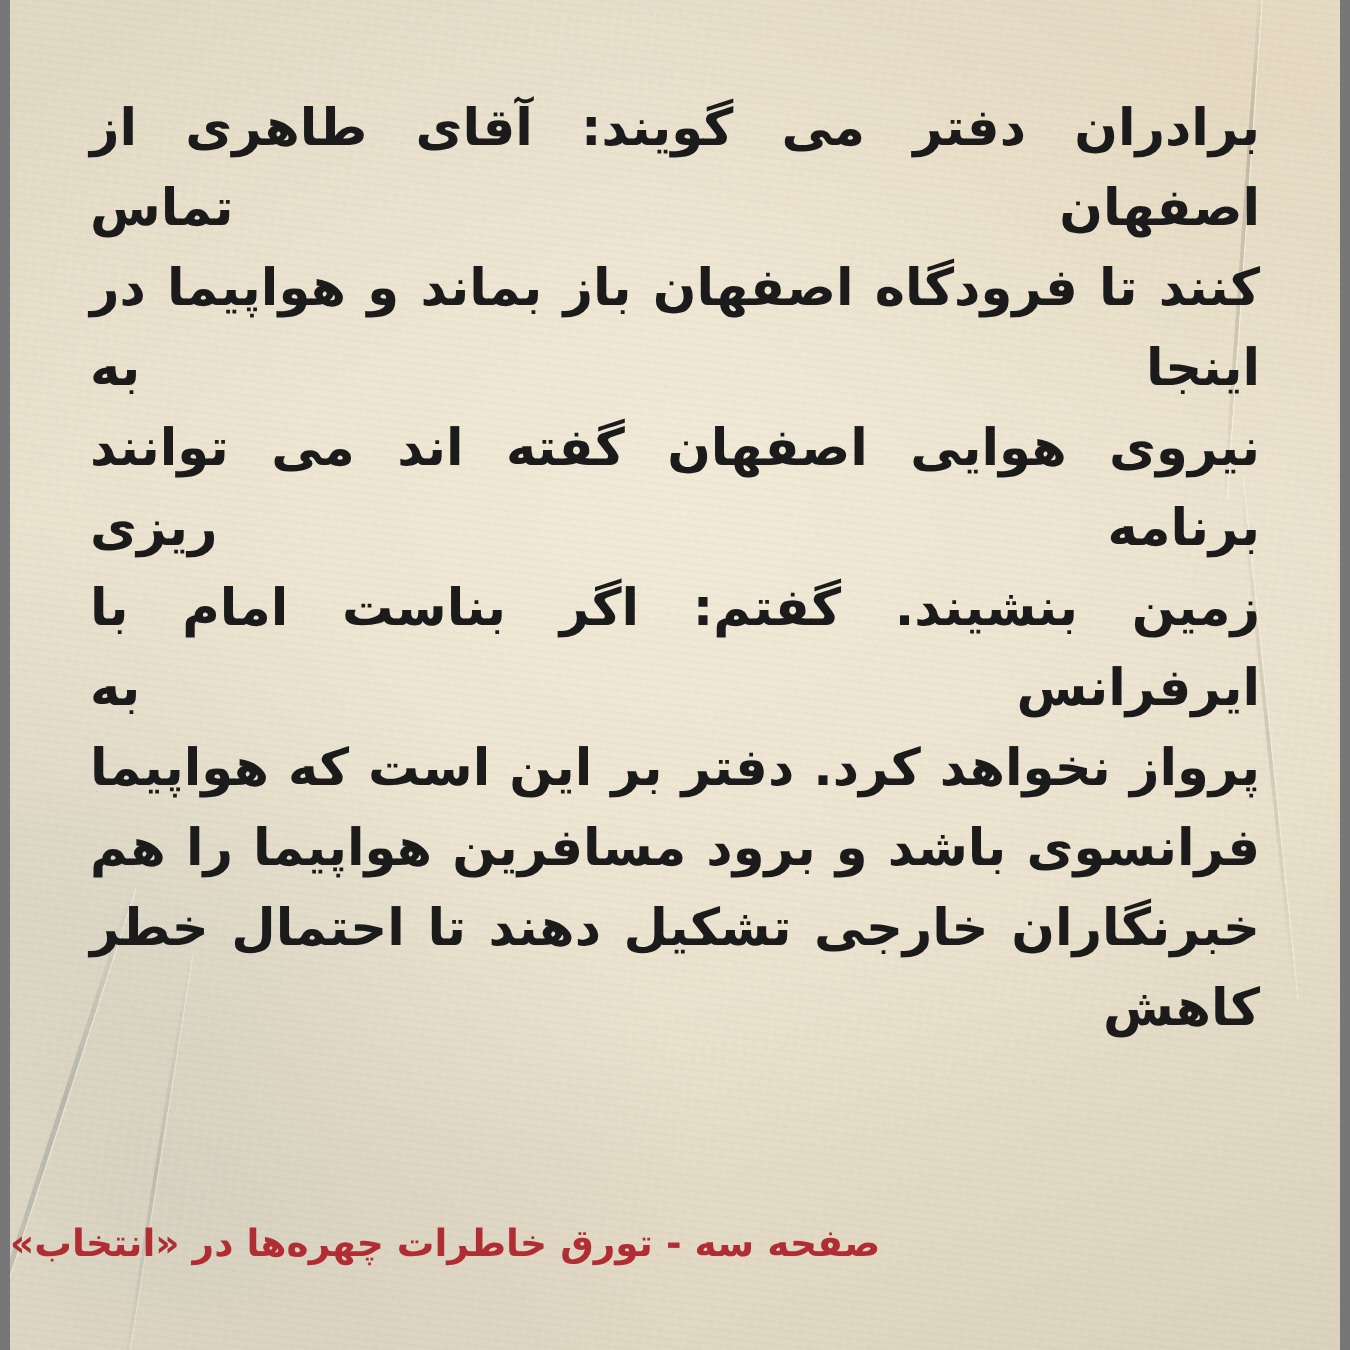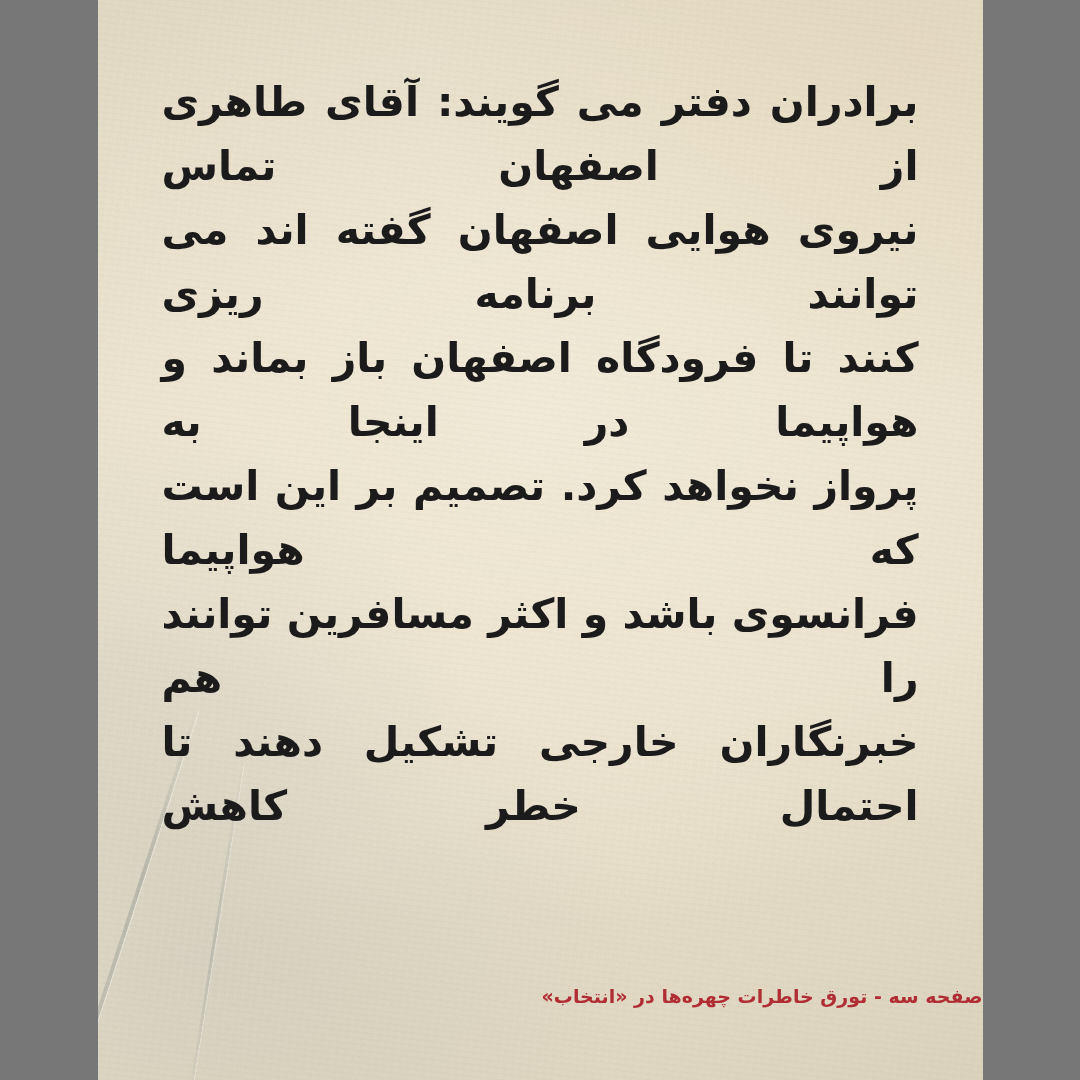--- a/index.html
+++ b/index.html
@@ -11,7 +11,7 @@
   html,body{background:#777;}
   .page{
     position:relative;
-    width:885px;height:1080px;
+    width:1064px;height:1080px;
     margin:0 auto;
     overflow:hidden;
     background-color:var(--bg);

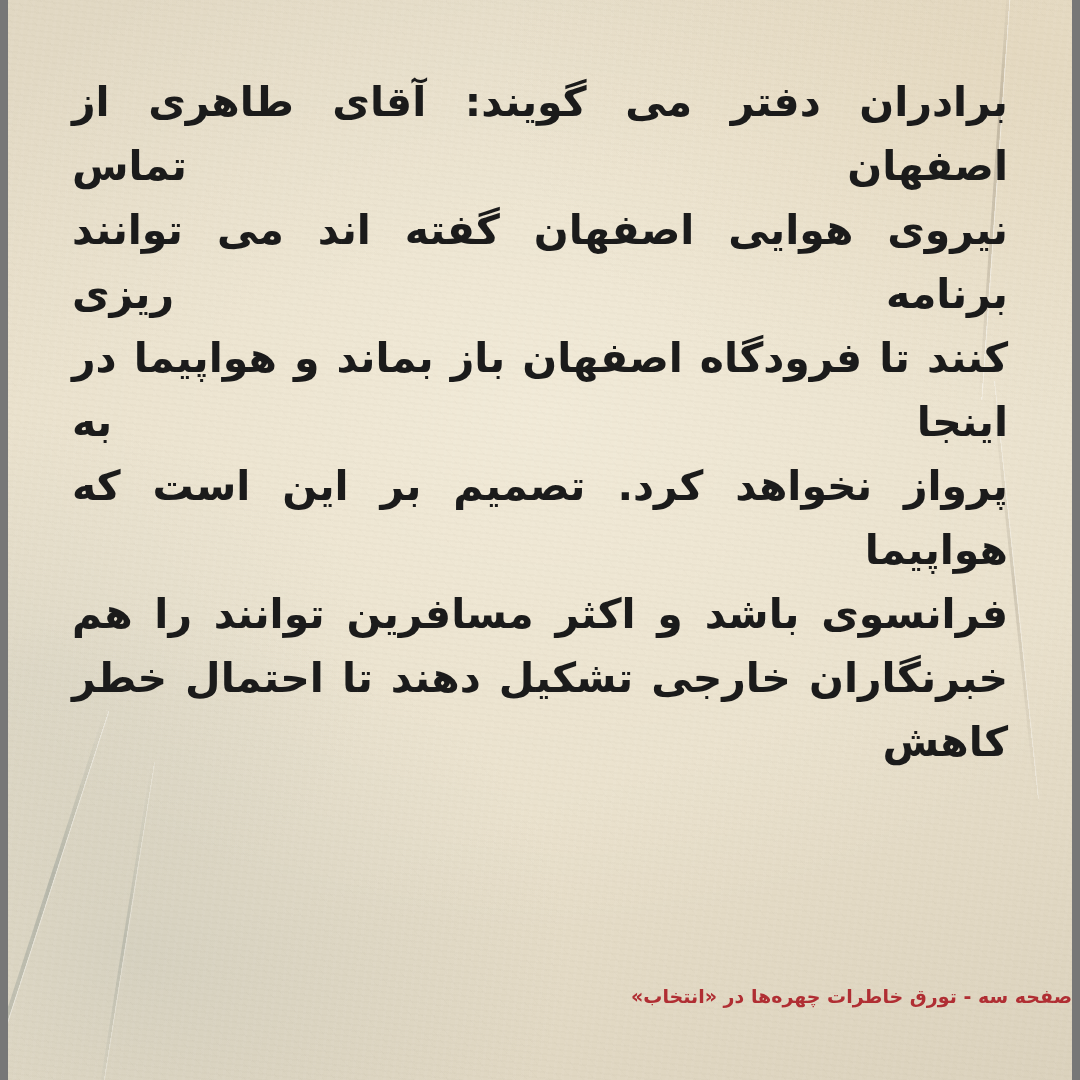--- a/index.html
+++ b/index.html
@@ -96,8 +96,8 @@
 
     <section>
       <div class="line">برادران دفتر می گویند: آقای طاهری از اصفهان تماس</div>
+      <div class="line">کنند تا فرودگاه اصفهان باز بماند و هواپیما در اینجا به</div>
       <div class="line">نیروی هوایی اصفهان گفته اند می توانند برنامه ریزی</div>
-      <div class="line">کنند تا فرودگاه اصفهان باز بماند و هواپیما در اینجا به</div>
       <div class="line">پرواز نخواهد کرد. تصمیم بر این است که هواپیما</div>
       <div class="line">فرانسوی باشد و اکثر مسافرین توانند را هم</div>
       <div class="line">خبرنگاران خارجی تشکیل دهند تا احتمال خطر کاهش</div>

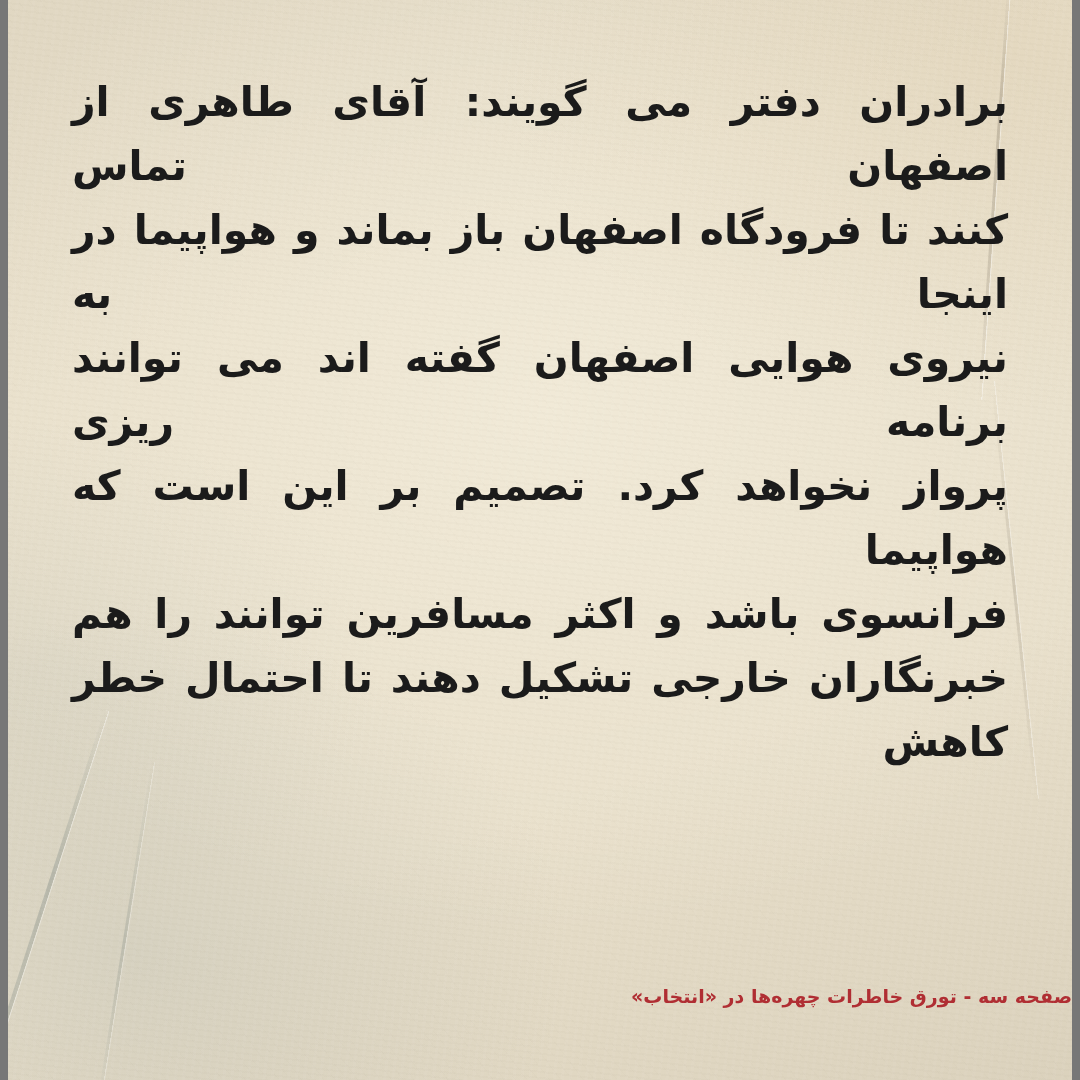--- a/index.html
+++ b/index.html
@@ -98,6 +98,7 @@
       <div class="line">برادران دفتر می گویند: آقای طاهری از اصفهان تماس</div>
       <div class="line">کنند تا فرودگاه اصفهان باز بماند و هواپیما در اینجا به</div>
       <div class="line">نیروی هوایی اصفهان گفته اند می توانند برنامه ریزی</div>
+      <div class="line">زمین بنشیند. گفتم: اگر بناست امام با ایرفرانس به</div>
       <div class="line">پرواز نخواهد کرد. تصمیم بر این است که هواپیما</div>
       <div class="line">فرانسوی باشد و اکثر مسافرین توانند را هم</div>
       <div class="line">خبرنگاران خارجی تشکیل دهند تا احتمال خطر کاهش</div>

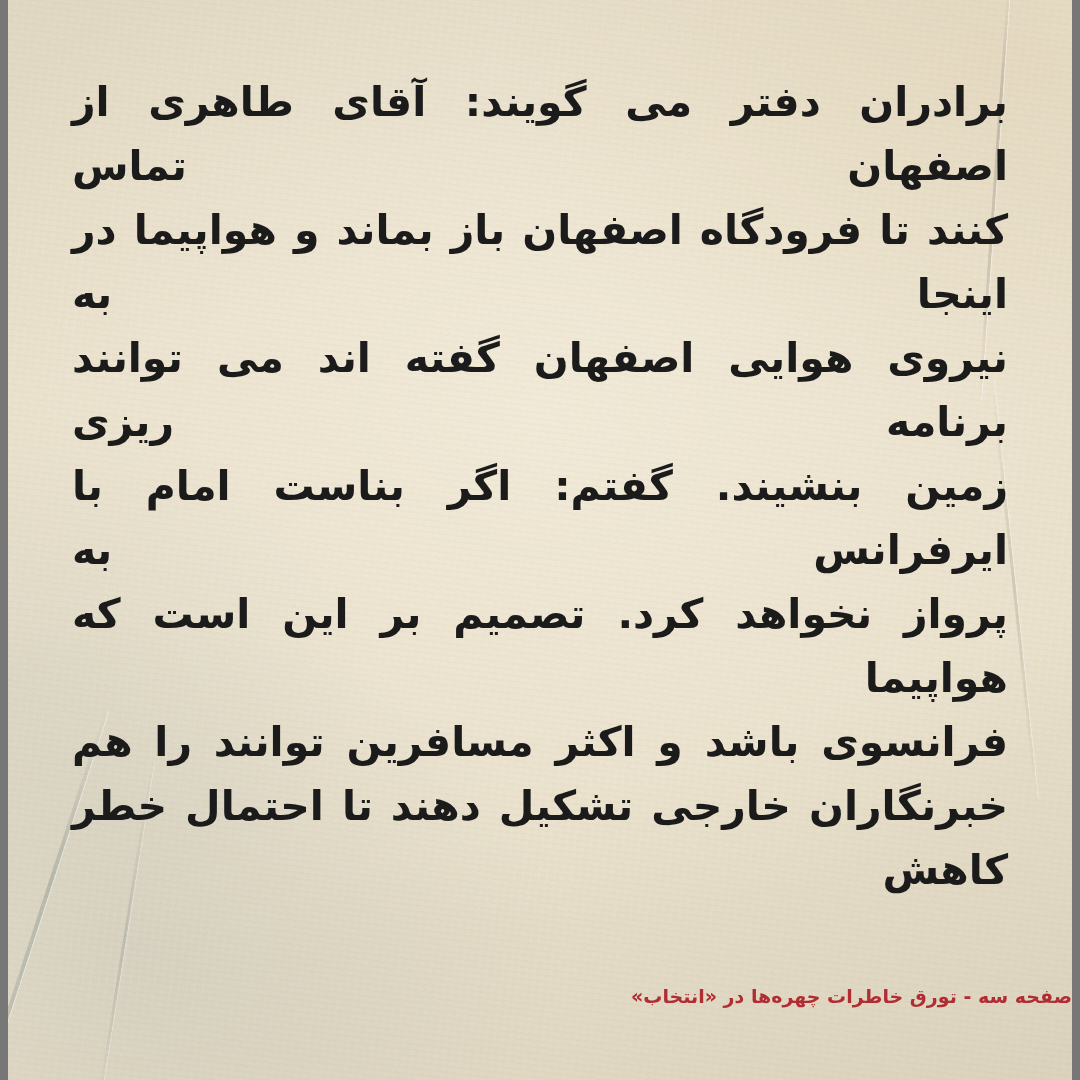--- a/index.html
+++ b/index.html
@@ -99,7 +99,7 @@
       <div class="line">کنند تا فرودگاه اصفهان باز بماند و هواپیما در اینجا به</div>
       <div class="line">نیروی هوایی اصفهان گفته اند می توانند برنامه ریزی</div>
       <div class="line">زمین بنشیند. گفتم: اگر بناست امام با ایرفرانس به</div>
-      <div class="line">پرواز نخواهد کرد. تصمیم بر این است که هواپیما</div>
+      <div class="line">پرواز نخواهد کرد. دفتر بر این است که هواپیما</div>
       <div class="line">فرانسوی باشد و اکثر مسافرین توانند را هم</div>
       <div class="line">خبرنگاران خارجی تشکیل دهند تا احتمال خطر کاهش</div>
 

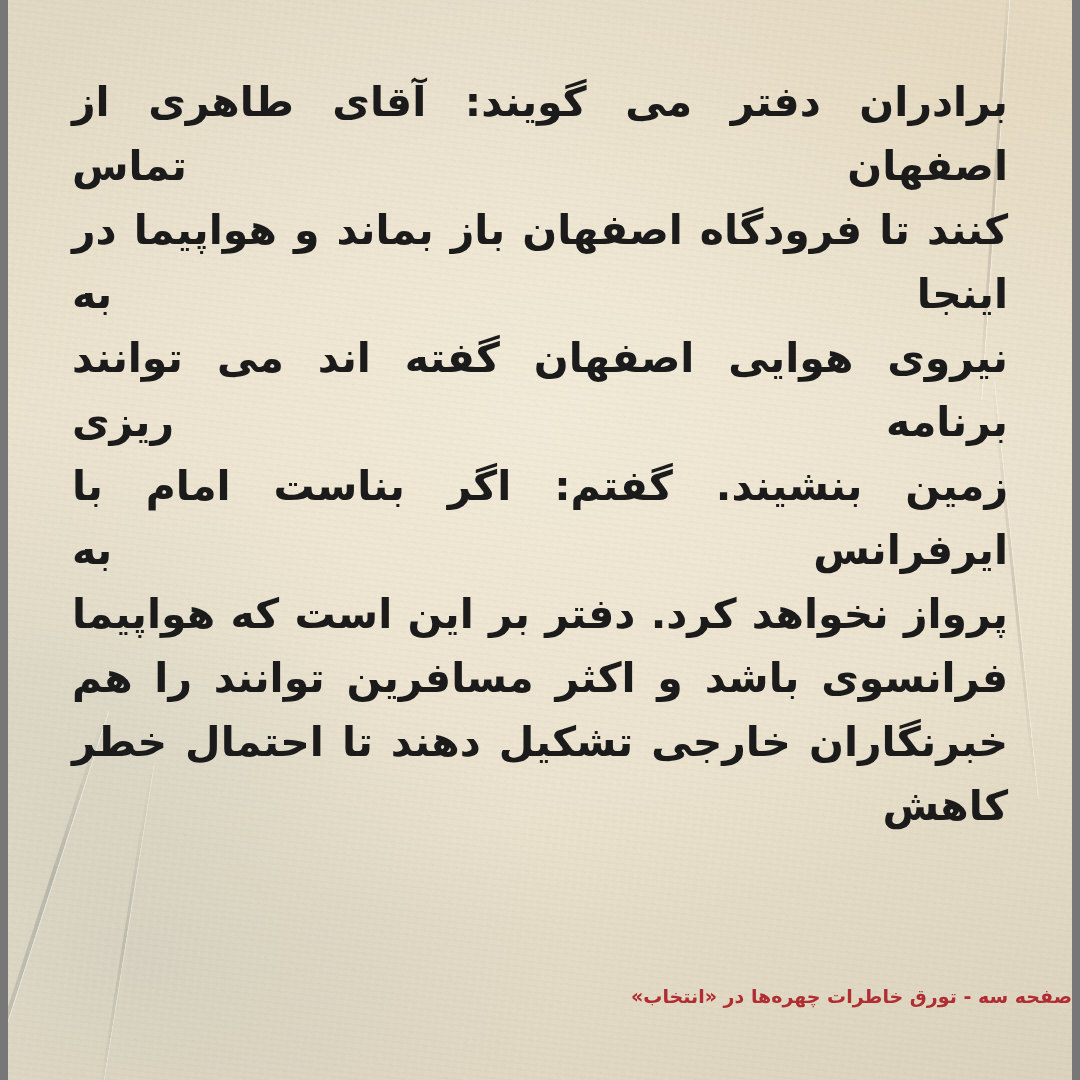--- a/index.html
+++ b/index.html
@@ -100,7 +100,7 @@
       <div class="line">نیروی هوایی اصفهان گفته اند می توانند برنامه ریزی</div>
       <div class="line">زمین بنشیند. گفتم: اگر بناست امام با ایرفرانس به</div>
       <div class="line">پرواز نخواهد کرد. دفتر بر این است که هواپیما</div>
-      <div class="line">فرانسوی باشد و اکثر مسافرین توانند را هم</div>
+      <div class="line">فرانسوی باشد و برود مسافرین هواپیما را هم</div>
       <div class="line">خبرنگاران خارجی تشکیل دهند تا احتمال خطر کاهش</div>
 
     </section>

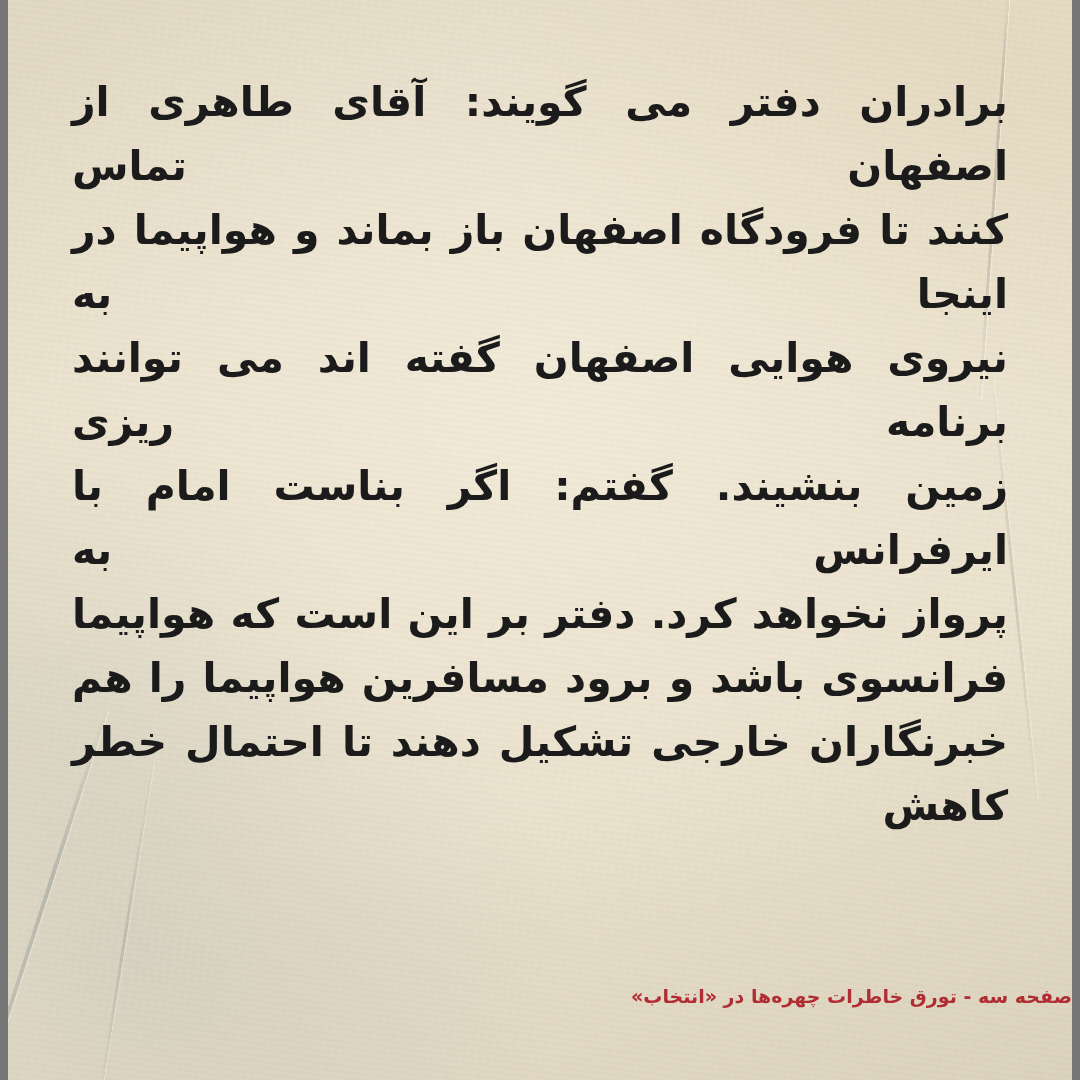--- a/index.html
+++ b/index.html
@@ -73,10 +73,10 @@
   .caption{
     position:absolute;
     left:0;right:0;top:980px;
-    text-align:right;
+    text-align:left;
     direction:rtl;
     color:var(--accent-red);
-    font-size:19px;
+    font-size:30px;
     font-weight:700;
     line-height:32px;
   }

